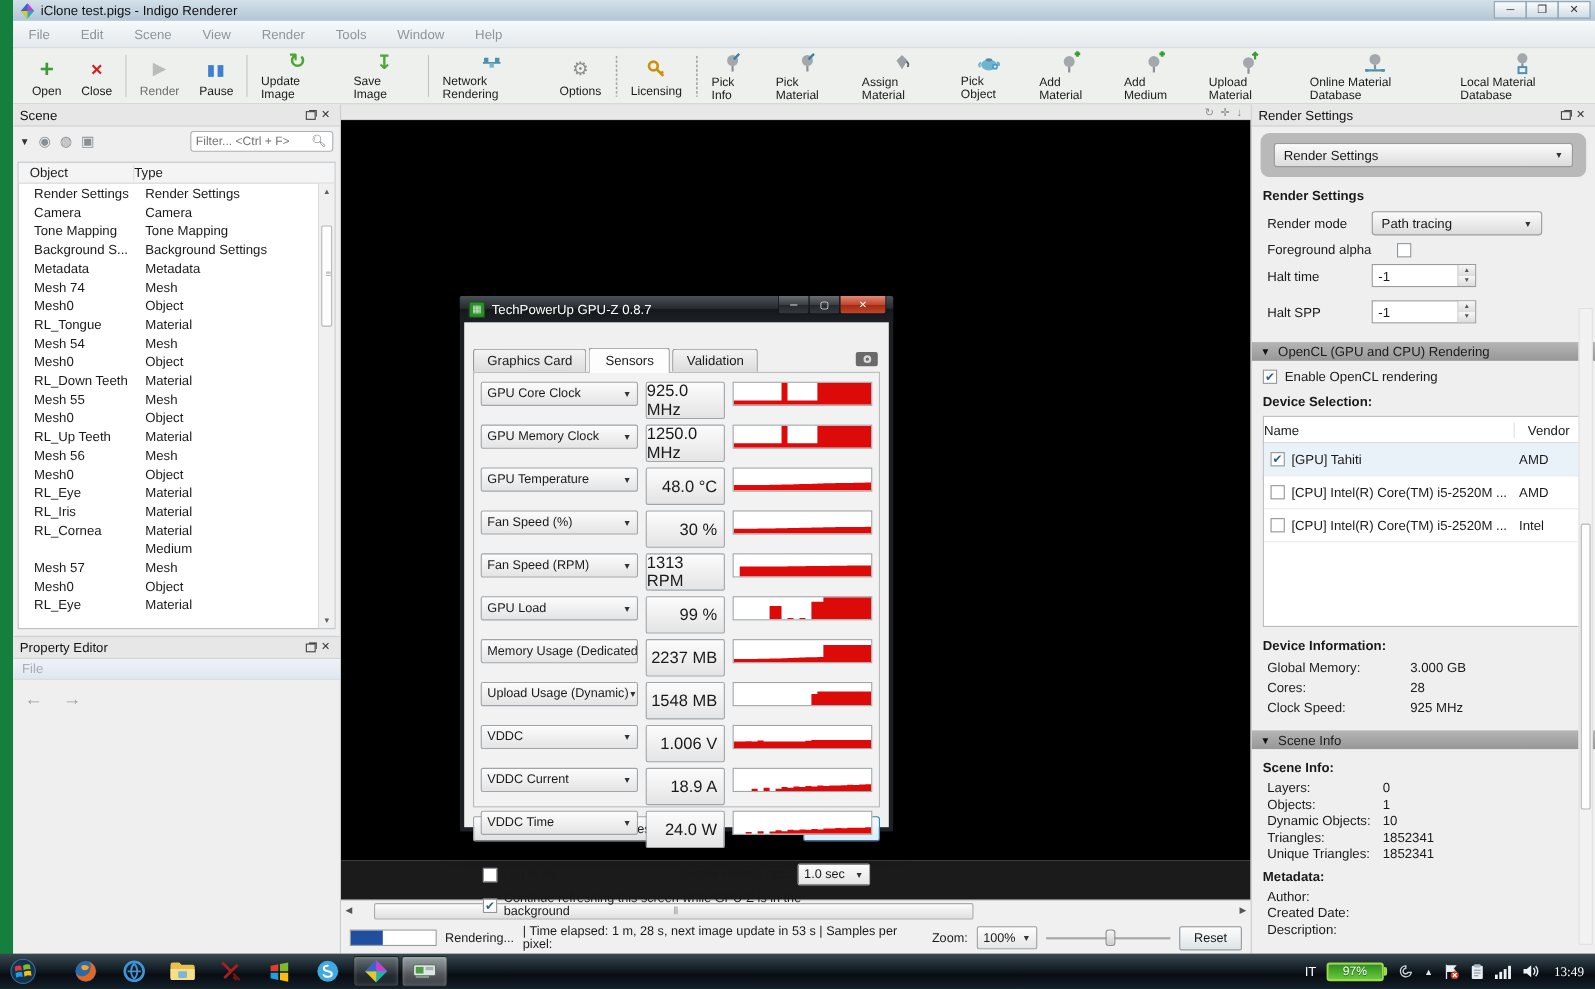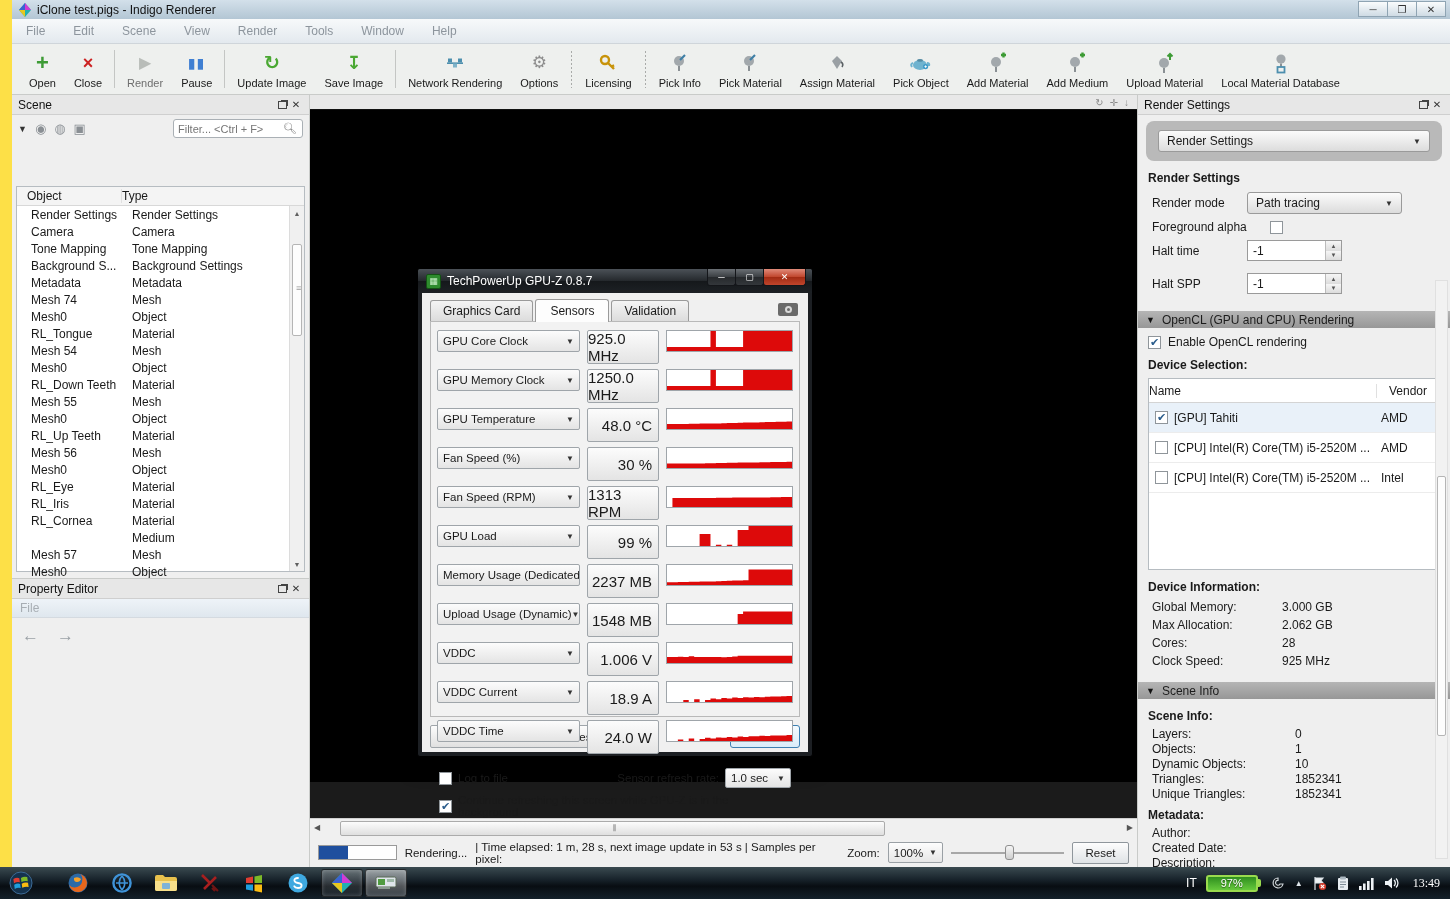--- a/index.html
+++ b/index.html
@@ -6,7 +6,7 @@
   html,body { width:1450px; height:899px; overflow:hidden; }
   body { font-family:"Liberation Sans","DejaVu Sans",sans-serif; font-size:11px; color:#1a1a1a; background:#0d3c3a; }
   .abs { position:absolute; }
-  #root { position:relative; width:1450px; height:899px; background:#fde047; }
+  #root { position:relative; width:1450px; height:899px; background:#15803d; }
 
   
   #app-window { left:12px; top:0; width:1438px; height:867px; background:#eef0ef; }

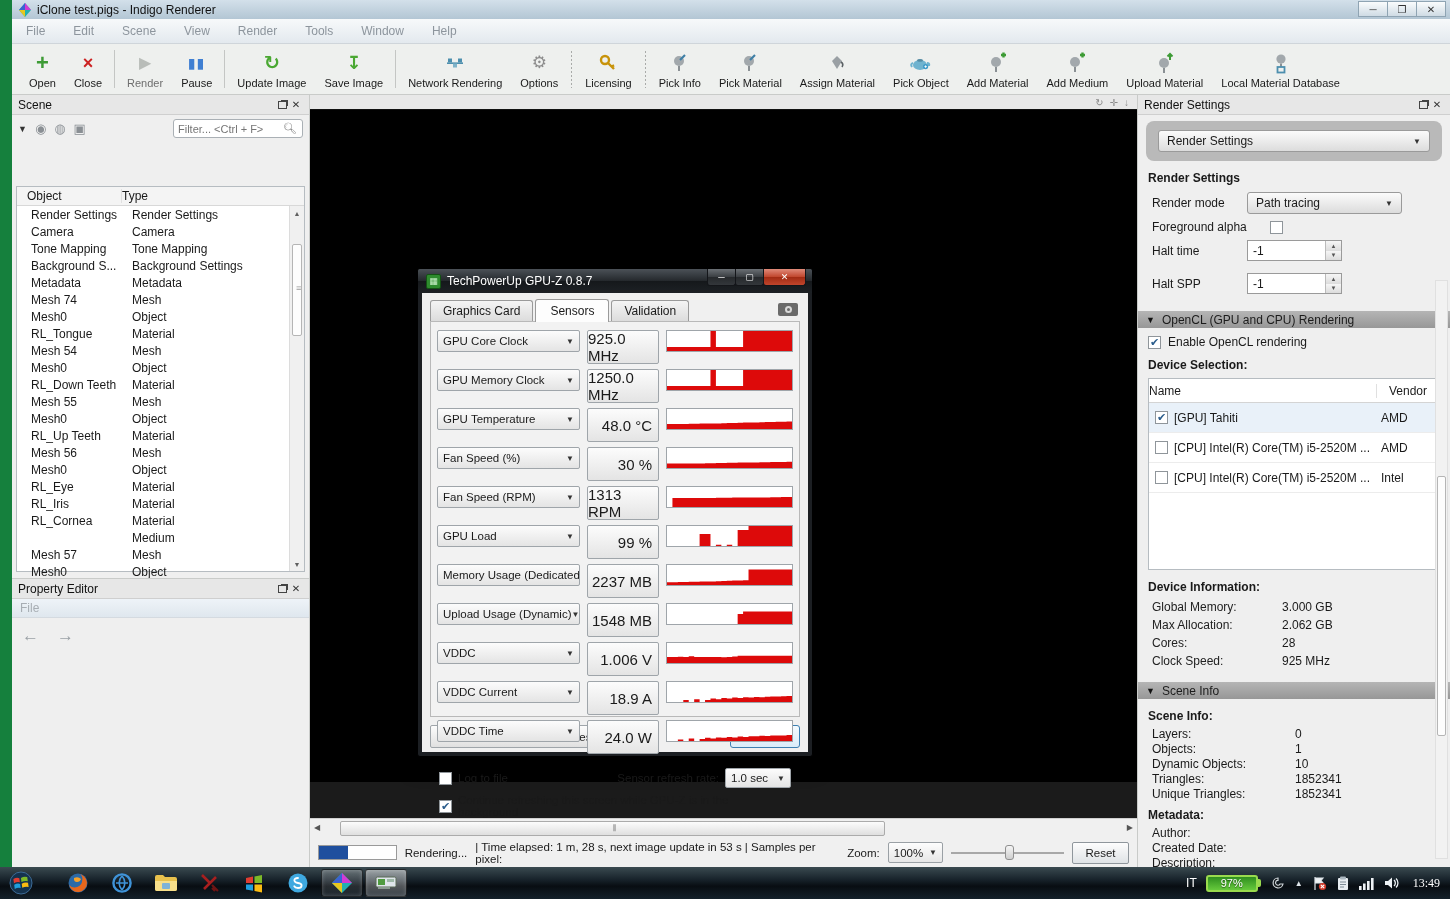--- a/index.html
+++ b/index.html
@@ -319,6 +319,18 @@
           <div class="tb-btn">
             <div class="tb-ico">
               <svg width="22" height="22" viewBox="0 0 22 22">
+                <circle cx="11" cy="8" r="5" fill="#a2a8ac"></circle>
+                <path d="M11 13 L11 17" stroke="#8a9094" stroke-width="2"></path>
+                <path d="M3 18 h16" stroke="#4d8fae" stroke-width="2"></path>
+                <rect x="2" y="16.8" width="3" height="2.4" fill="#4d8fae"></rect>
+                <rect x="17" y="16.8" width="3" height="2.4" fill="#4d8fae"></rect>
+              </svg>
+            </div>
+            <div>Online Material Database</div>
+          </div>
+          <div class="tb-btn">
+            <div class="tb-ico">
+              <svg width="22" height="22" viewBox="0 0 22 22">
                 <circle cx="11" cy="7" r="4.6" fill="#a2a8ac"></circle>
                 <path d="M11 11.6 L11 15" stroke="#8a9094" stroke-width="2"></path>
                 <rect x="7.5" y="15" width="7" height="5.5" fill="none" stroke="#4d8fae" stroke-width="1.8"></rect>

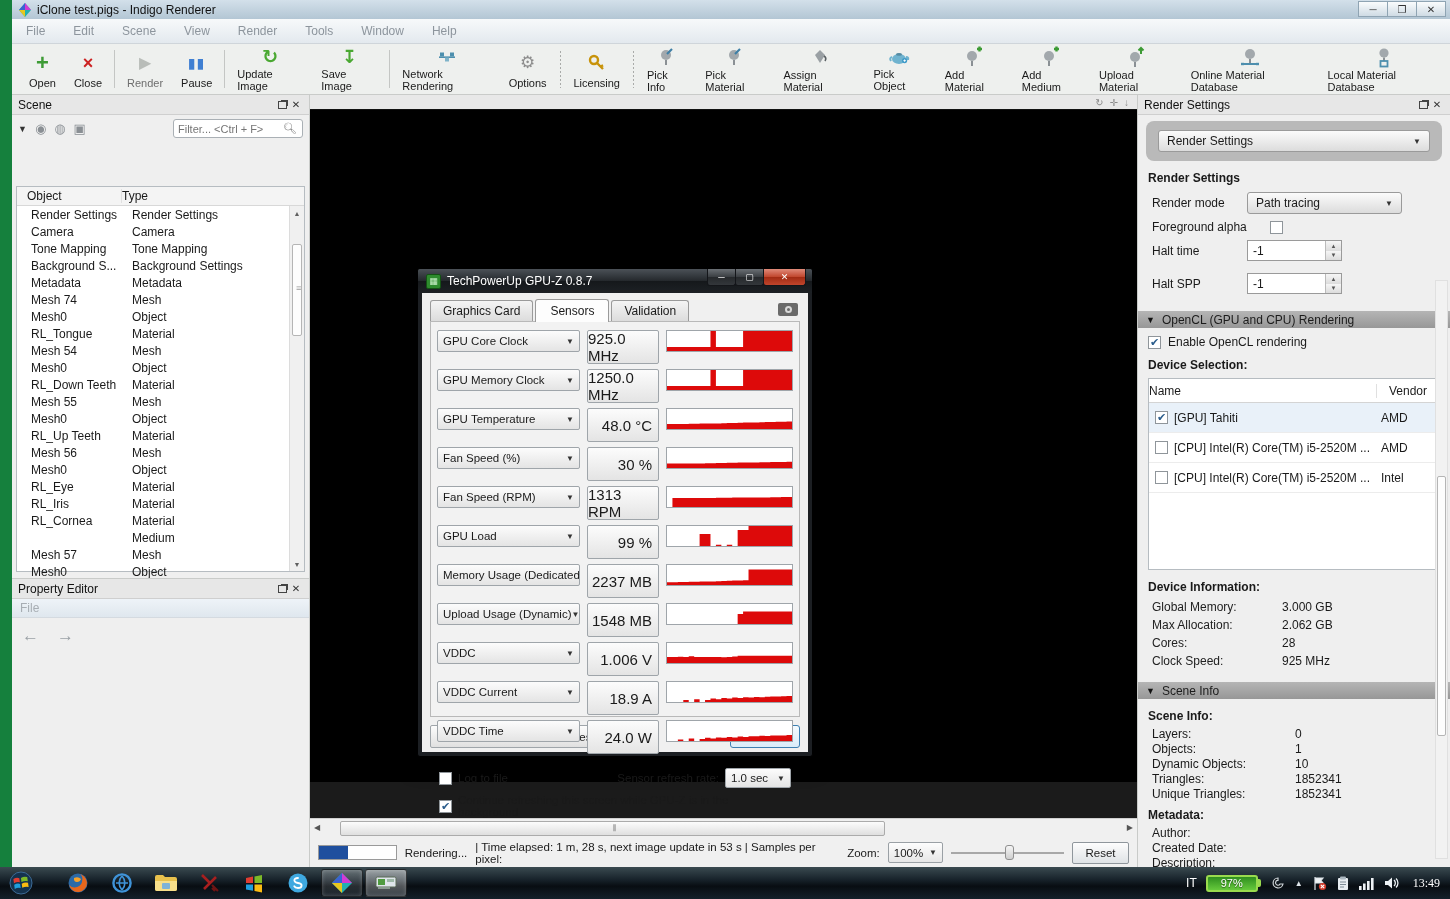--- a/index.html
+++ b/index.html
@@ -32,7 +32,7 @@
   .sc-ico { color:#8a8f94; font-size:13px; }
   #filter-box { margin-left:auto; width:130px; height:19px; border:1px solid #aab0b5; border-radius:3px; background:#fff; display:flex; align-items:center; padding:0 4px; }
   #filter-box input { border:0; outline:0; width:105px; font-size:11px; font-family:inherit; color:#9a9a9a; background:transparent; }
-  #scene-tree { position:absolute; left:4px; top:52px; right:4px; bottom:6px; background:#fff; border:1px solid #b6bcc1;margin-top:39px; }
+  #scene-tree { position:absolute; left:4px; top:52px; right:4px; bottom:6px; background:#fff; border:1px solid #b6bcc1; }
   #tree-colhead { display:flex; height:19px; background:#f4f4f4; border-bottom:1px solid #d8d8d8; align-items:center; font-size:12px; }
   #tree-colhead div:first-child { width:105px; padding-left:10px; border-right:1px solid #e0e0e0; }
   .tree-row { display:flex; height:17px; align-items:center; font-size:12px; }

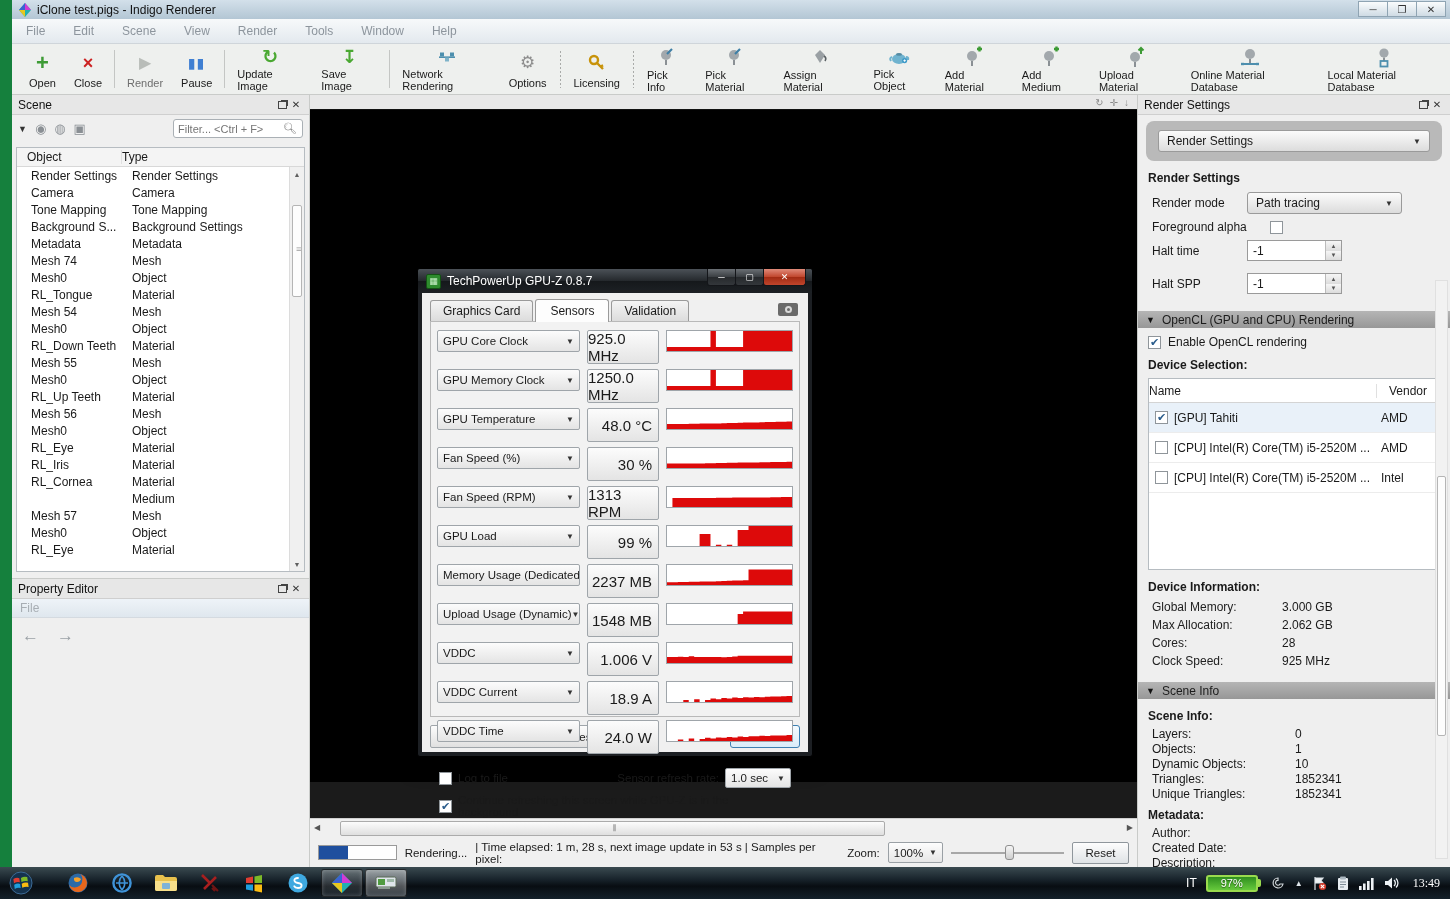--- a/index.html
+++ b/index.html
@@ -100,7 +100,7 @@
   #gpuz-ctrl { position:absolute; right:6px; top:0; display:flex; }
   .aero { width:29px; height:17px; display:flex; align-items:center; justify-content:center; color:#fff; font-size:9px; background:linear-gradient(#6a6f74,#3a3e42 50%,#26292c 51%,#33373b); border:1px solid #14161a; border-top:0; margin-left:-1px; border-radius:0 0 3px 3px; }
   .aero.close { width:43px; background:linear-gradient(#e08a79,#c0452c 50%,#a12b13 51%,#c0452c); }
-  #gpuz-body { position:absolute; left:4px; right:4px; top:24px; bottom:4px; background:#f0f0f0; padding:6px 8px 6px 8px; }
+  #gpuz-body { position:absolute; left:4px; right:4px; top:24px; bottom:4px; background:#f0f0f0; padding:23px 8px 6px 8px; }
   #gpuz-tabs { display:flex; align-items:flex-end; height:22px; position:relative; }
   .gtab { padding:3px 12px; border:1px solid #9a9a9a; border-bottom:0; border-radius:3px 3px 0 0; background:linear-gradient(#f4f4f4,#dcdcdc); margin-right:2px; font-size:12px; }
   .gtab.active { background:#fdfdfd; position:relative; top:1px; padding:4px 14px; z-index:2; }

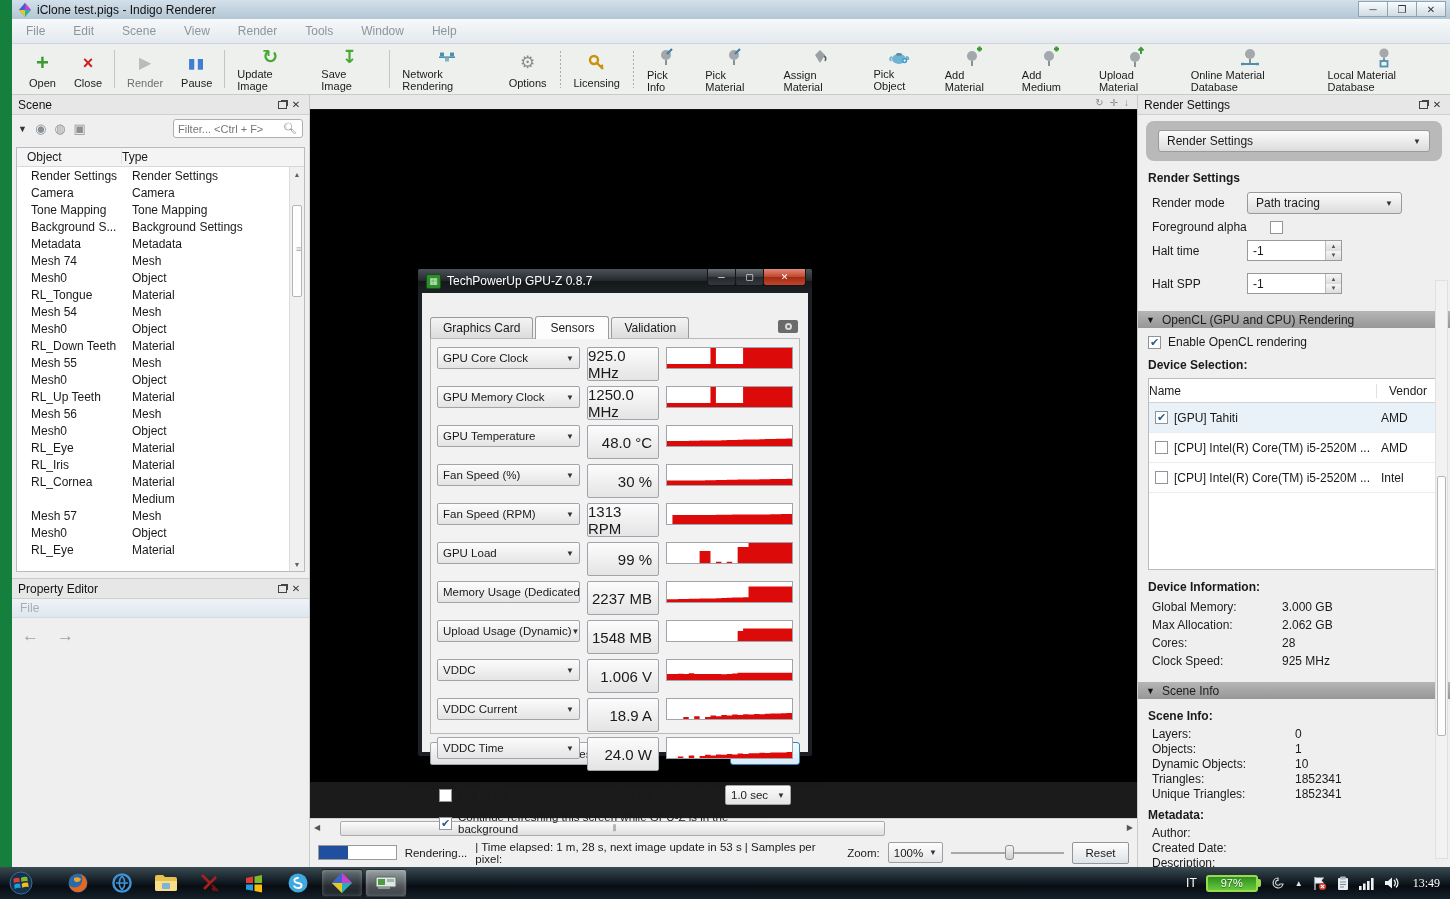--- a/index.html
+++ b/index.html
@@ -609,10 +609,6 @@
             <span>3.000 GB</span>
           </div>
           <div class="kv">
-            <span class="k">Max Allocation:</span>
-            <span>2.062 GB</span>
-          </div>
-          <div class="kv">
             <span class="k">Cores:</span>
             <span>28</span>
           </div>

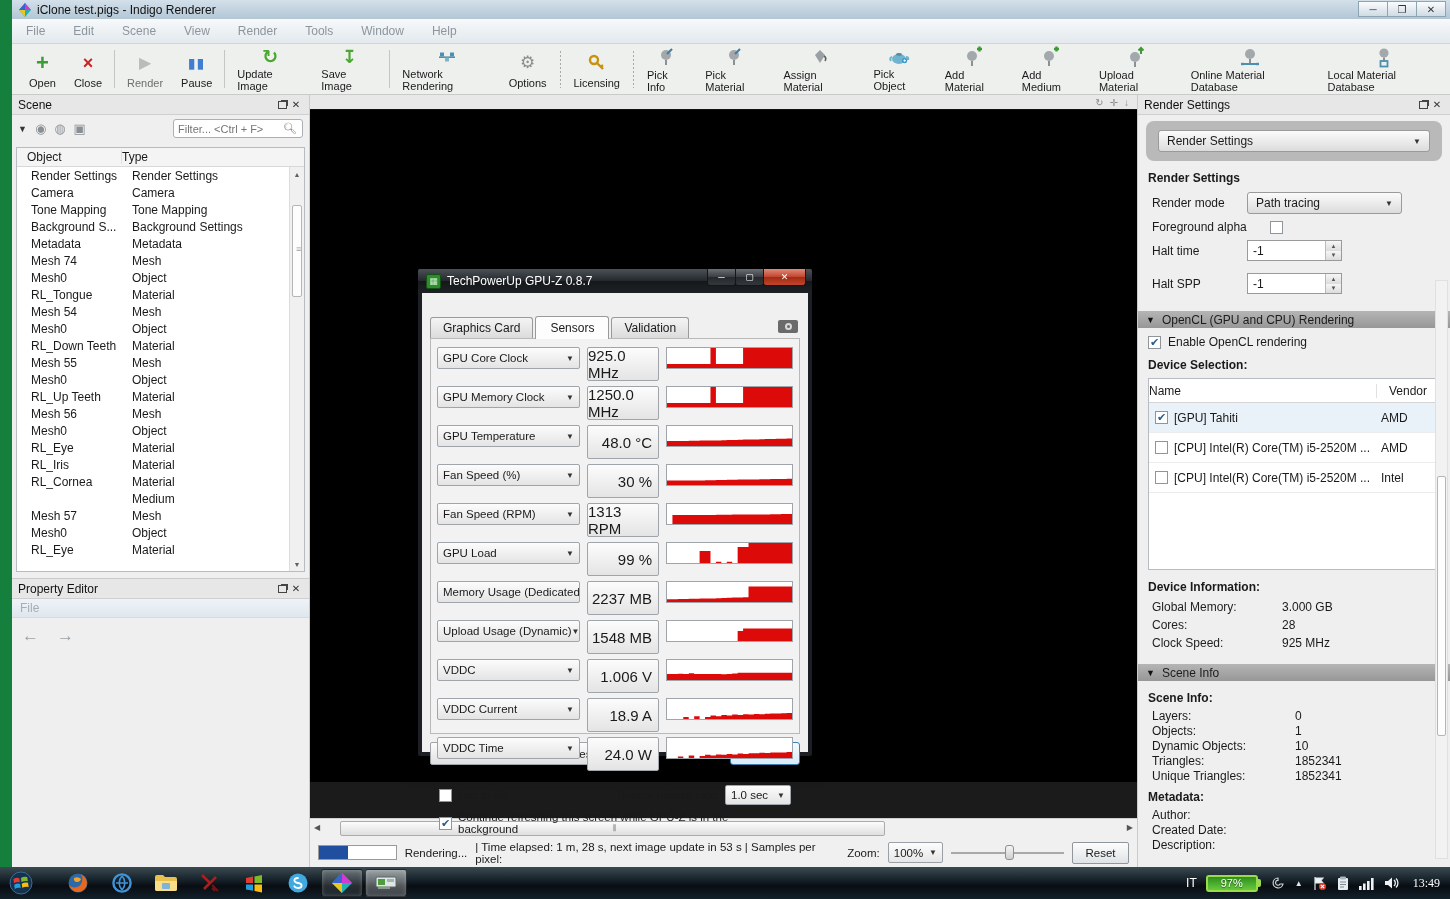--- a/index.html
+++ b/index.html
@@ -88,7 +88,7 @@
   .dt-row .vd { width:62px; padding-left:4px; }
   .kv { display:flex; padding:2px 0 2px 14px; font-size:12px; }
   .kv .k { width:130px; color:#222; }
-  .si-kv { display:flex; padding:0 0 1px 14px; font-size:12px;gap:38px; }
+  .si-kv { display:flex; padding:0 0 1px 14px; font-size:12px; }
   .si-kv .k { width:105px; }
   #rs-scroll { position:absolute; right:2px; top:185px; bottom:8px; width:13px; background:#f2f2f2; border:1px solid #e0e0e0; }
   #rs-thumb { position:absolute; left:1px; right:1px; top:195px; height:260px; background:#fdfdfd; border:1px solid #b5b5b5; border-radius:2px; }

